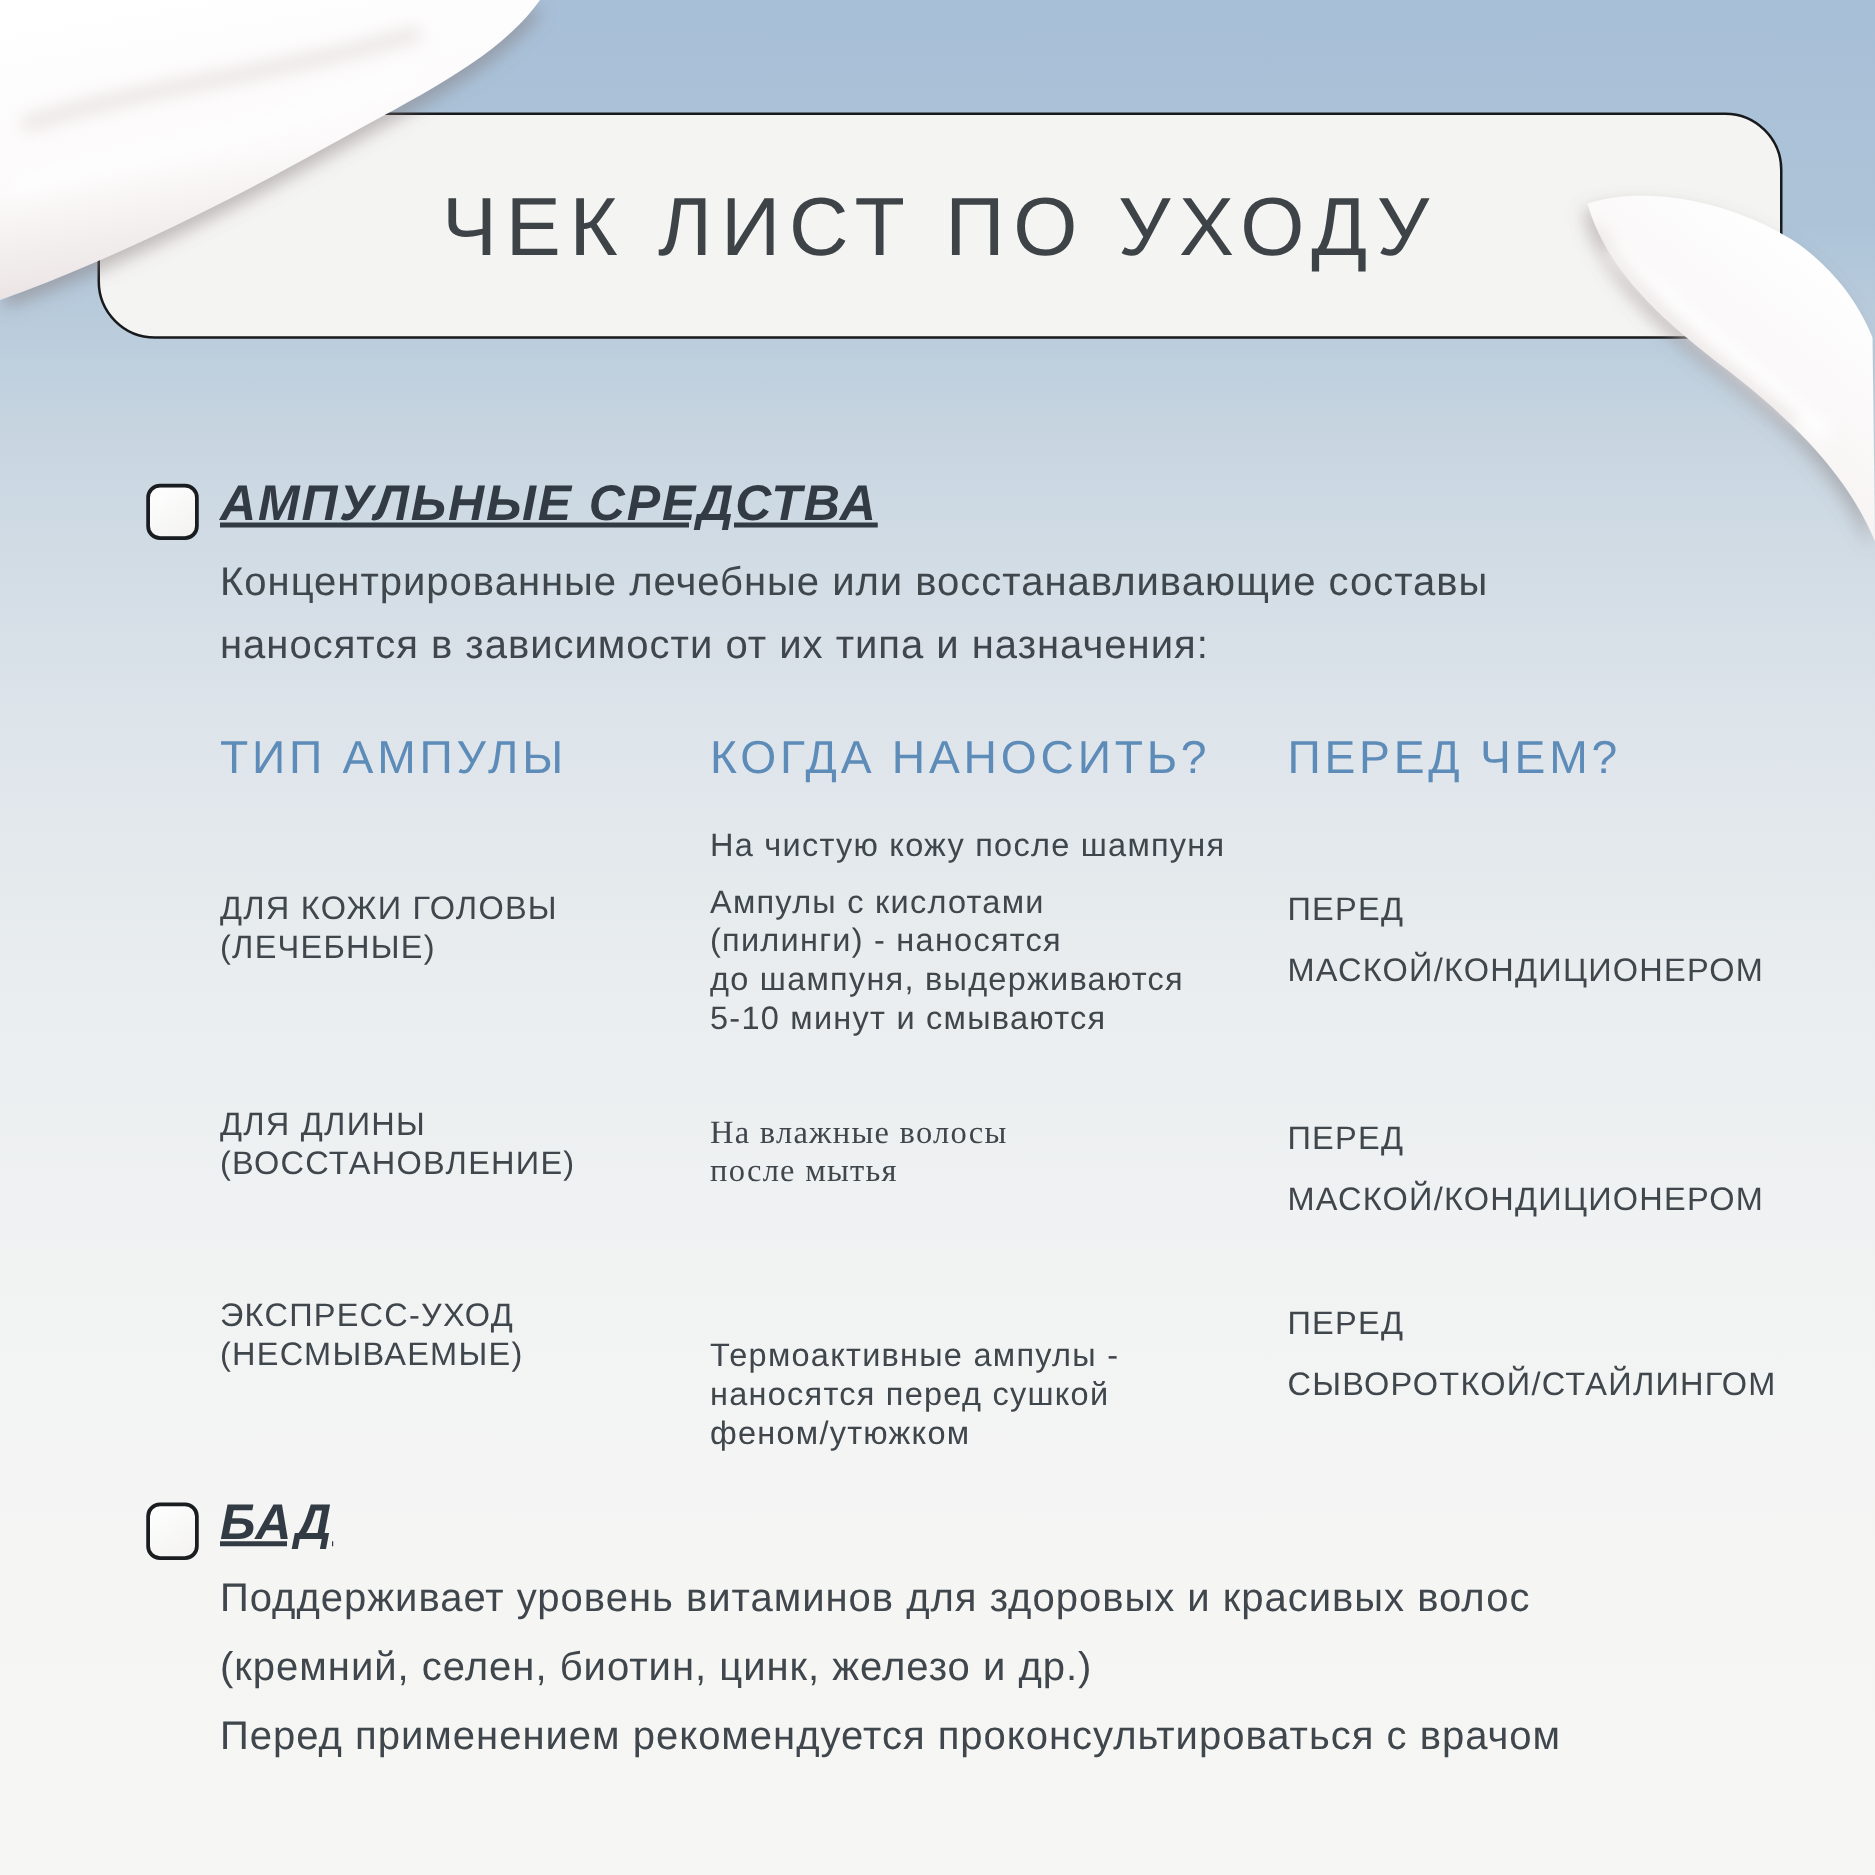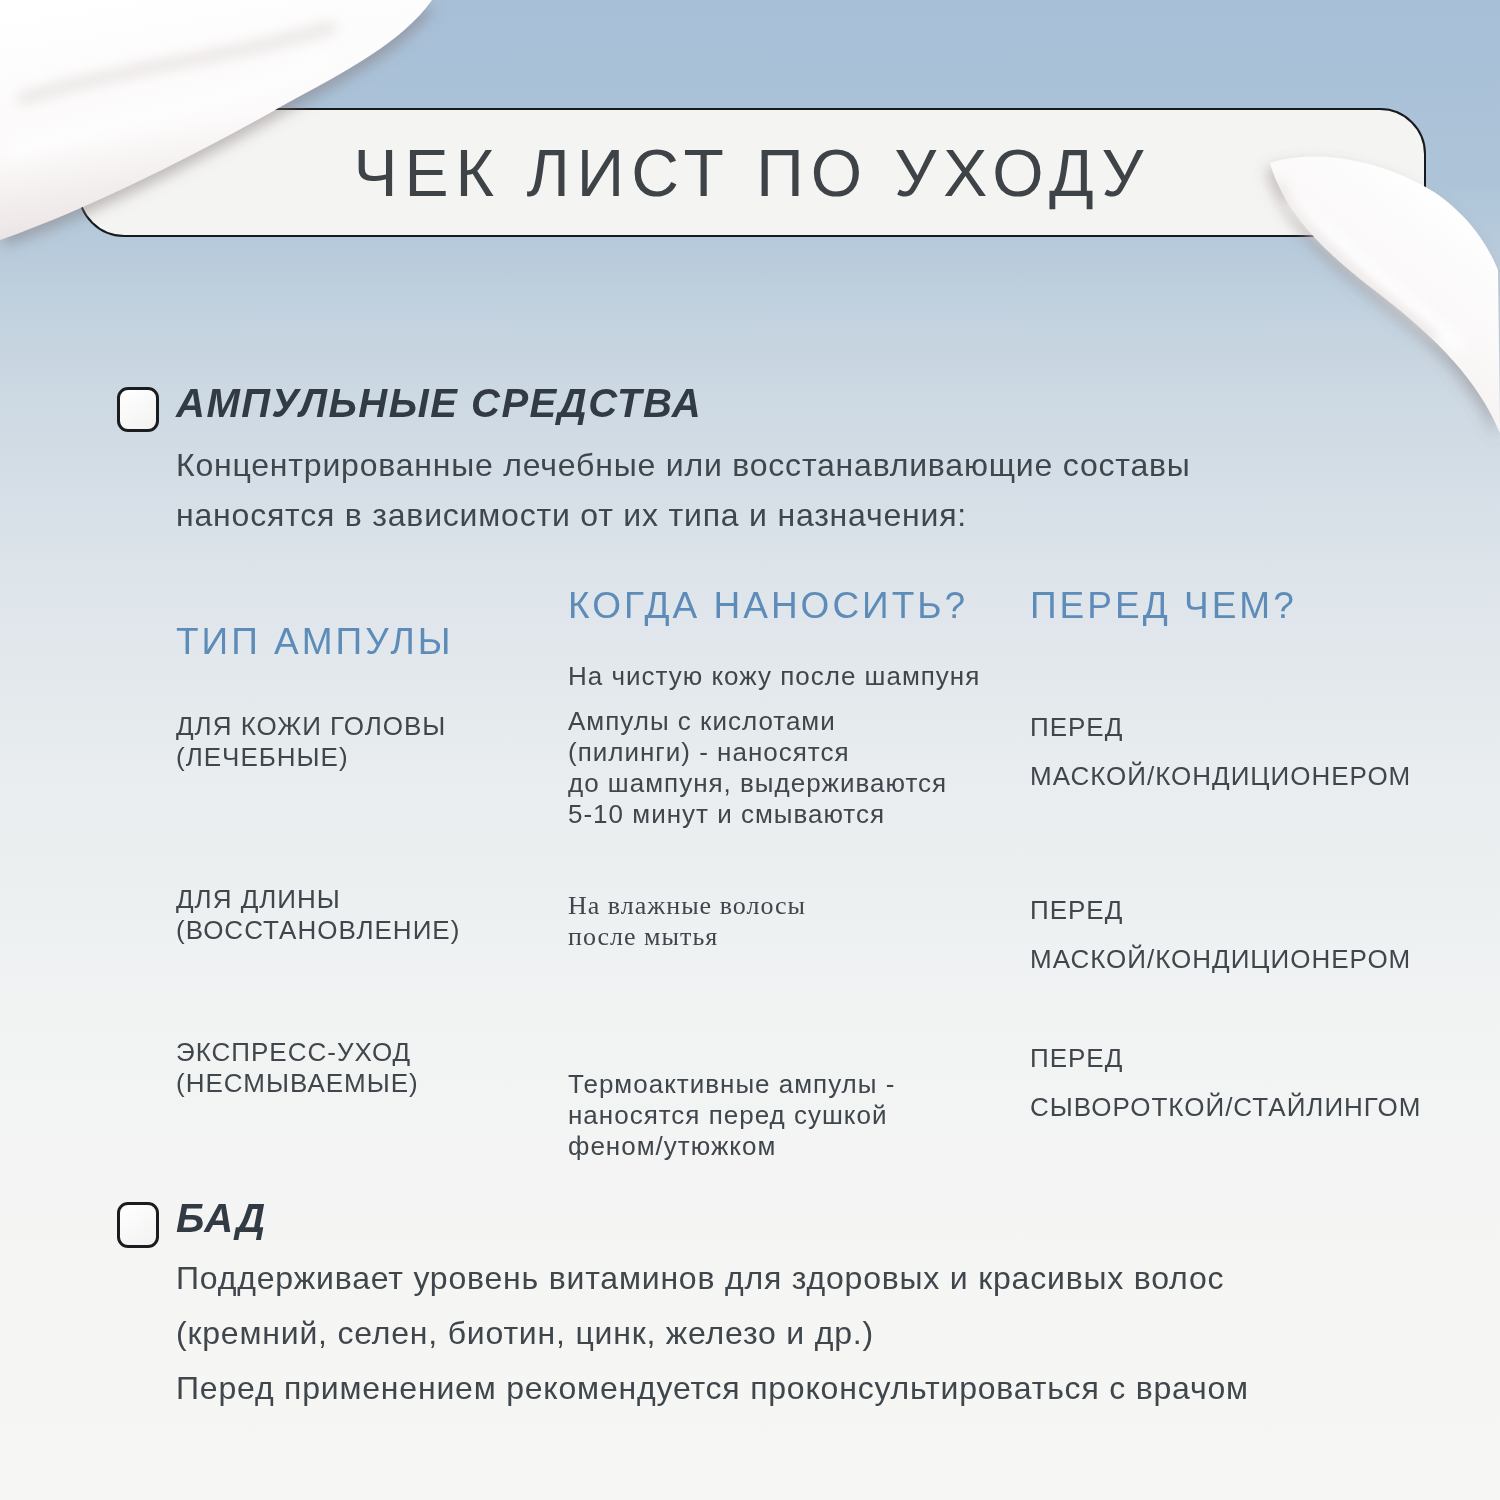--- a/index.html
+++ b/index.html
@@ -16,7 +16,7 @@
   }
   
   .title-panel{
-    position:absolute;left:78px;top:108px;width:1348px;height:129px;
+    position:absolute;left:78px;top:90px;width:1348px;height:181px;
     background:#f4f4f3;
     border:2px solid #17191c;
     border-radius:46px;

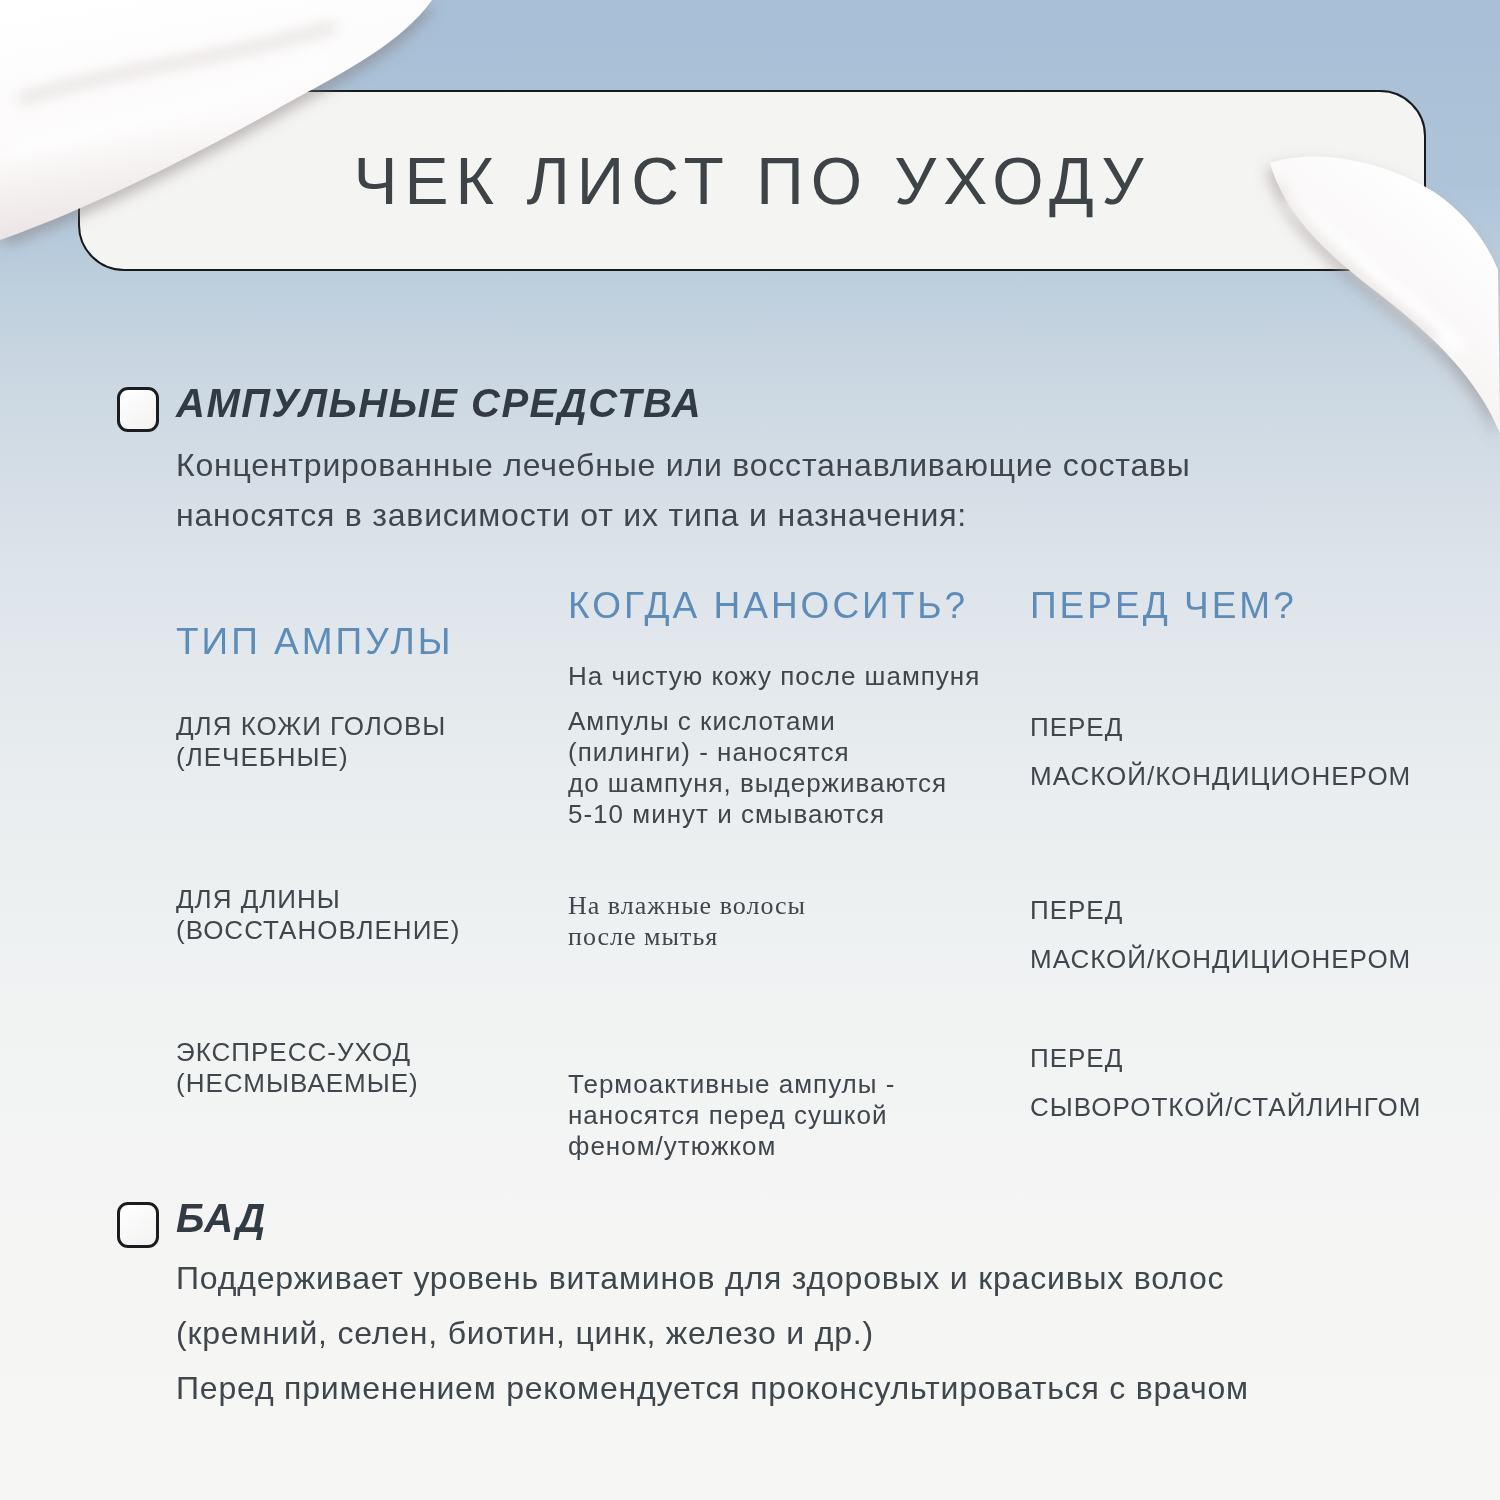--- a/index.html
+++ b/index.html
@@ -48,7 +48,7 @@
   .sec-heading{
     position:absolute;
     font-size:40px;font-weight:bold;font-style:italic;
-    letter-spacing:1.5px;color:#323b43;white-space:nowrap;z-index:4;
+    letter-spacing:1.5px;color:#323b43;white-space:nowrap;z-index:4;text-decoration:underline;
   }
   .h-ampoules{left:176px;top:381px;}
   .h-bad{left:176px;top:1196px;}

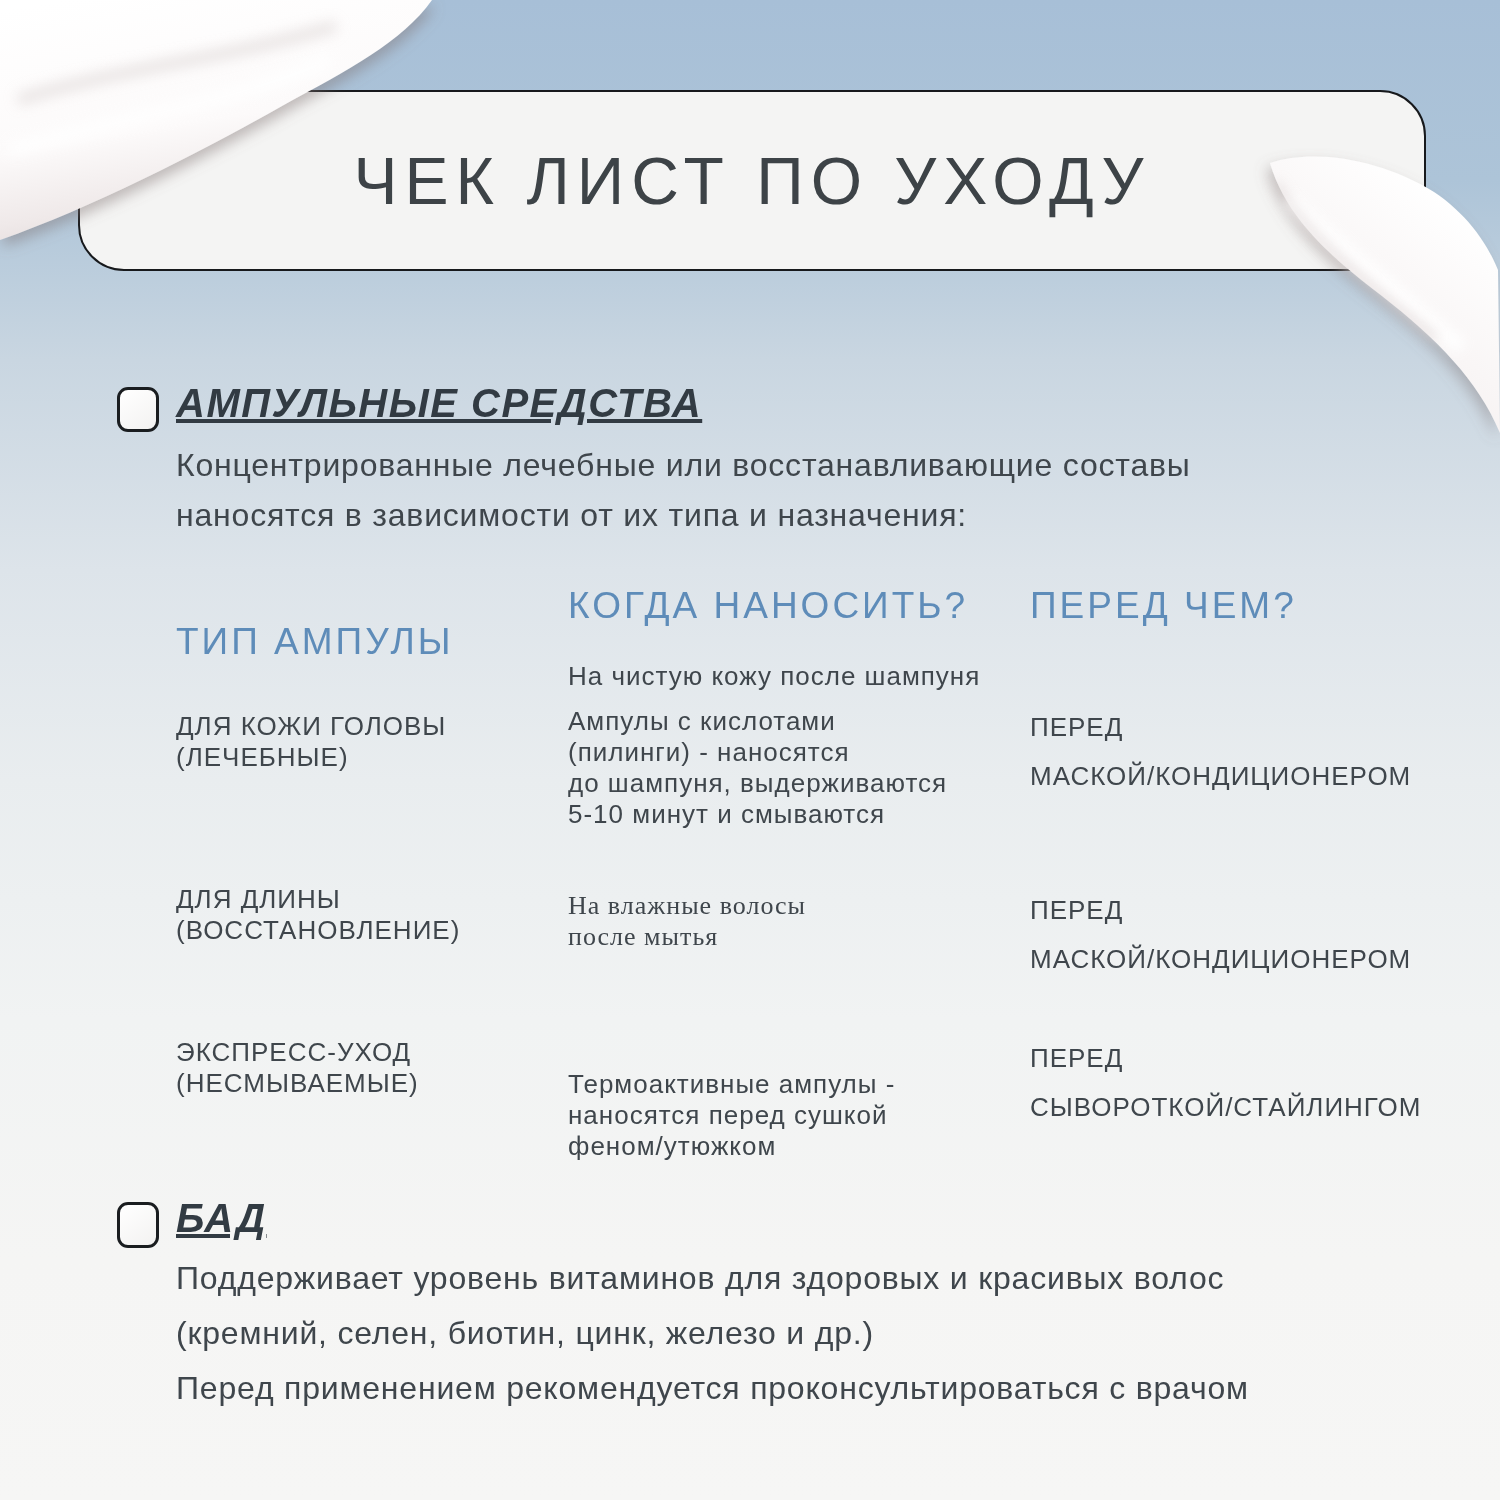--- a/index.html
+++ b/index.html
@@ -65,7 +65,7 @@
     font-size:37px;color:#5e8cb9;letter-spacing:3px;
     white-space:nowrap;z-index:4;
   }
-  .th-1{left:176px;margin-top:36px;}
+  .th-1{left:176px;}
   .th-2{left:568px;}
   .th-3{left:1030px;}
   .cell{

